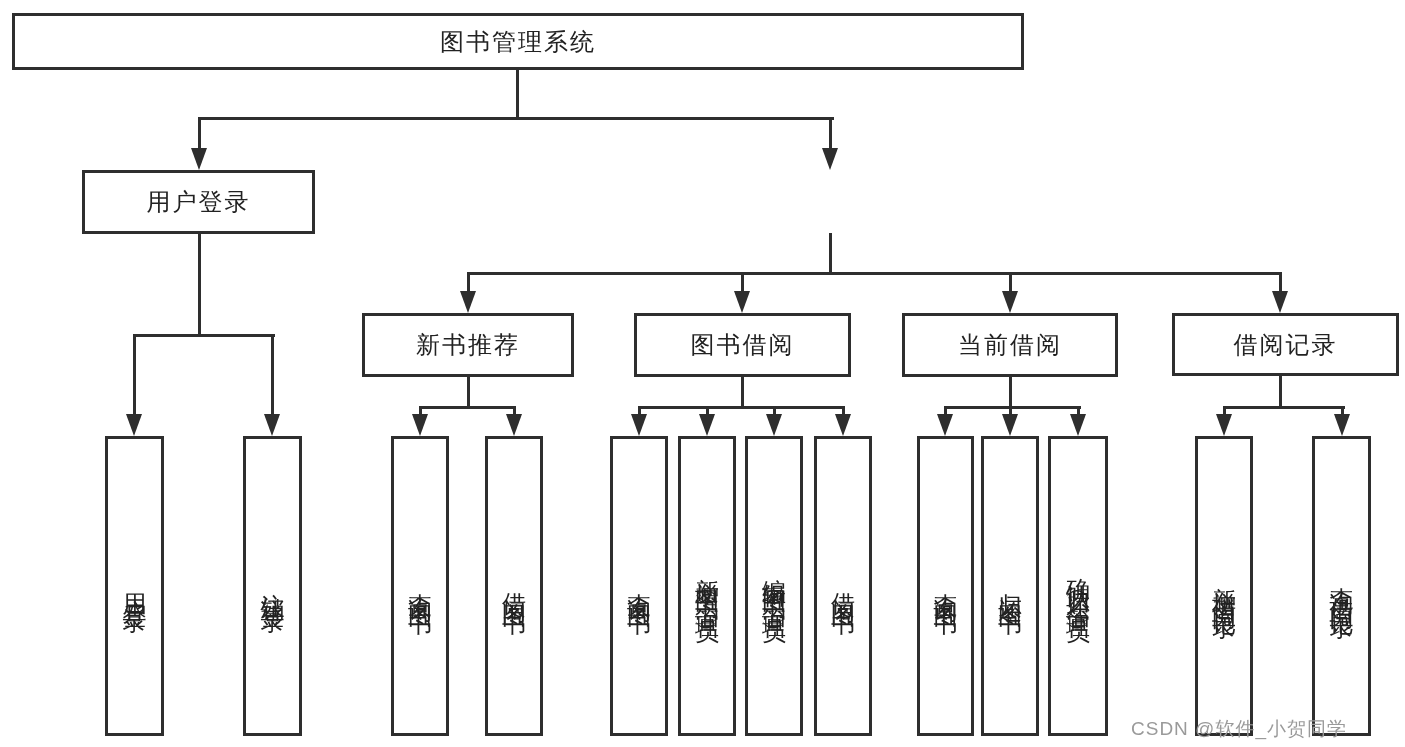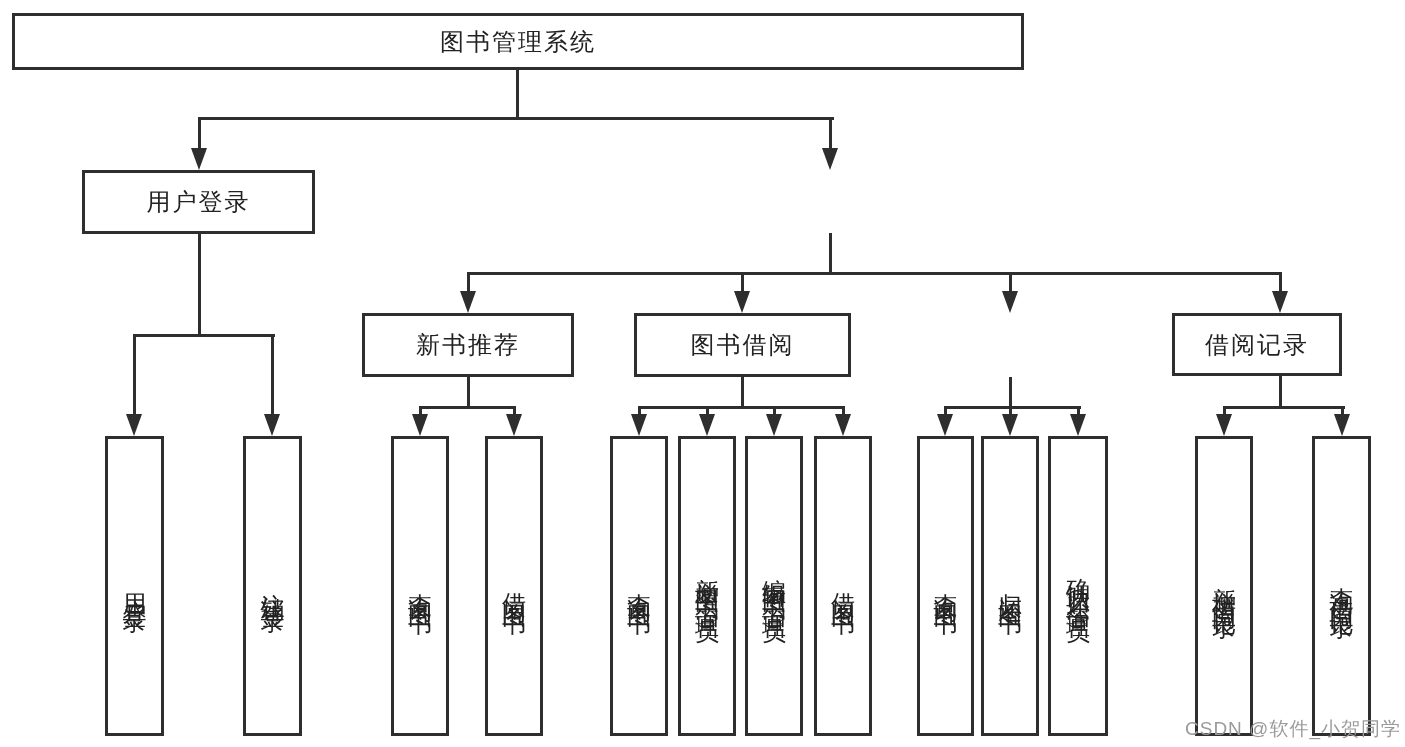--- a/index.html
+++ b/index.html
@@ -113,6 +113,9 @@
   <div class="hbox" style="left:362px; top:313px; width:212px; height:64px;">
     <span>新书推荐</span>
   </div>
+  <div class="hbox" style="left:902px; top:313px; width:216px; height:64px;">
+    <span>当前借阅</span>
+  </div>
   <div class="hbox" style="left:1172px; top:313px; width:170px; height:63px;">
     <span>借阅记录</span>
   </div>

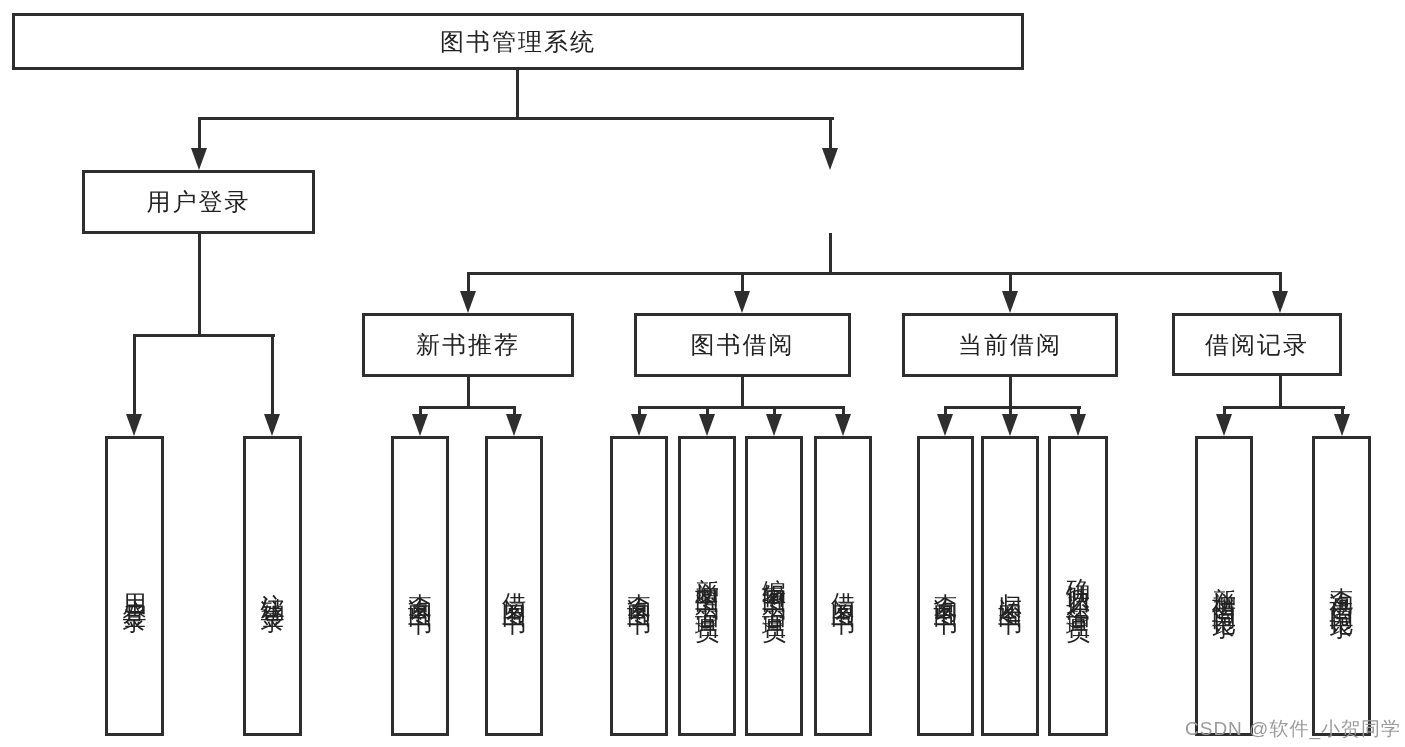--- a/index.html
+++ b/index.html
@@ -116,7 +116,7 @@
   <div class="hbox" style="left:902px; top:313px; width:216px; height:64px;">
     <span>当前借阅</span>
   </div>
-  <div class="hbox" style="left:1172px; top:313px; width:170px; height:63px;">
+  <div class="hbox" style="left:1172px; top:313px; width:227px; height:63px;">
     <span>借阅记录</span>
   </div>
 

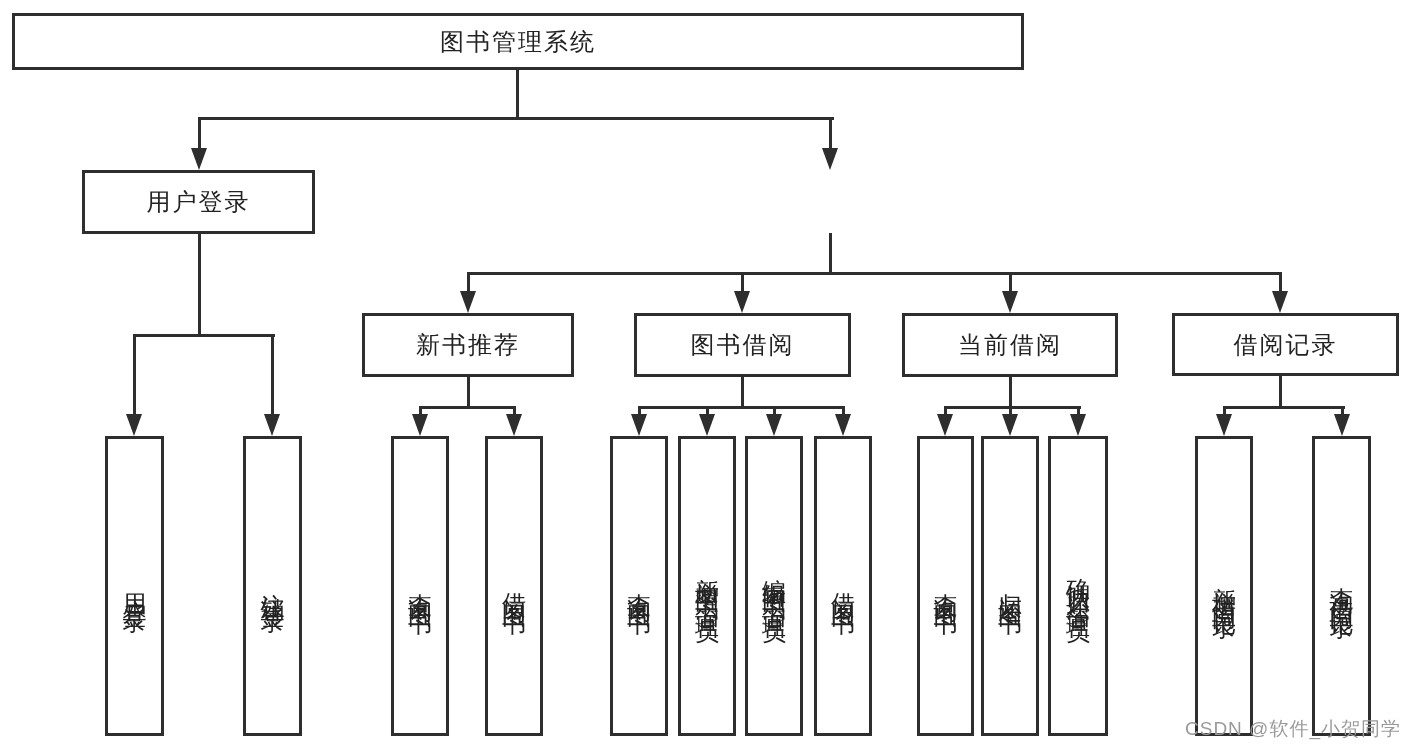--- a/index.html
+++ b/index.html
@@ -61,7 +61,7 @@
   }
   .watermark {
     position: absolute;
-    left: 1185px;
+    left: 1131px;
     top: 716px;
     font-size: 19px;
     letter-spacing: 1px;

